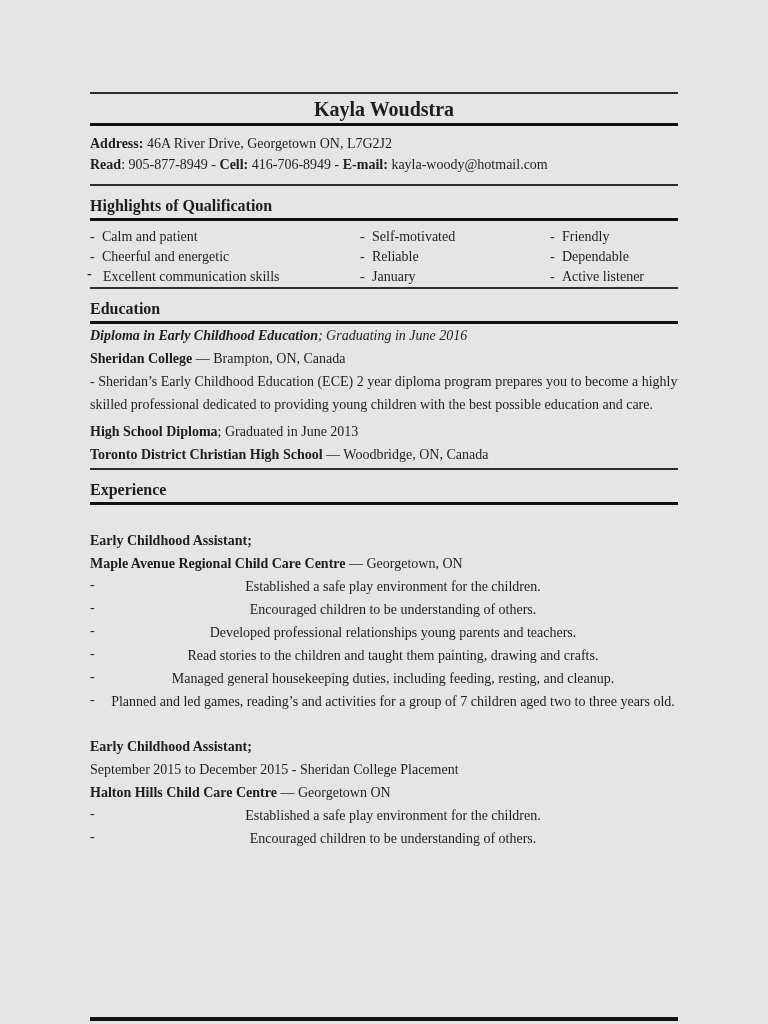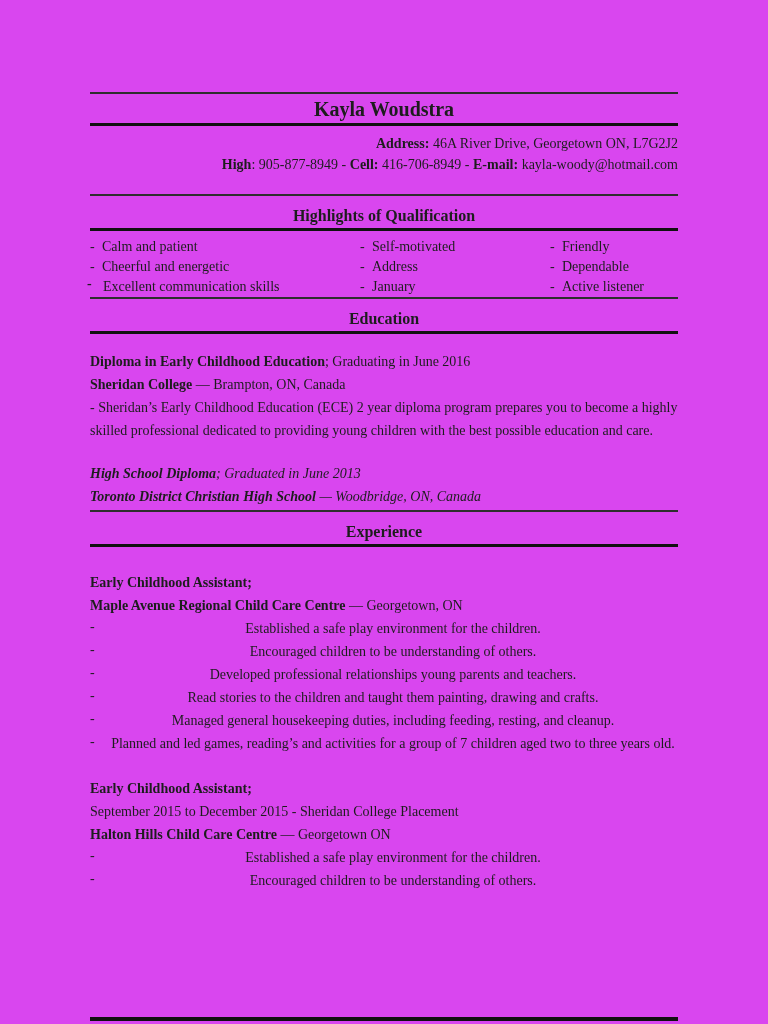--- a/index.html
+++ b/index.html
@@ -7,7 +7,7 @@
     position: relative;
     width: 768px;
     height: 1024px;
-    background: #d946ef;
+    background: #e5e5e5;
     font-family: "Liberation Serif", serif;
     color: #1d1d1d;
     overflow: hidden;

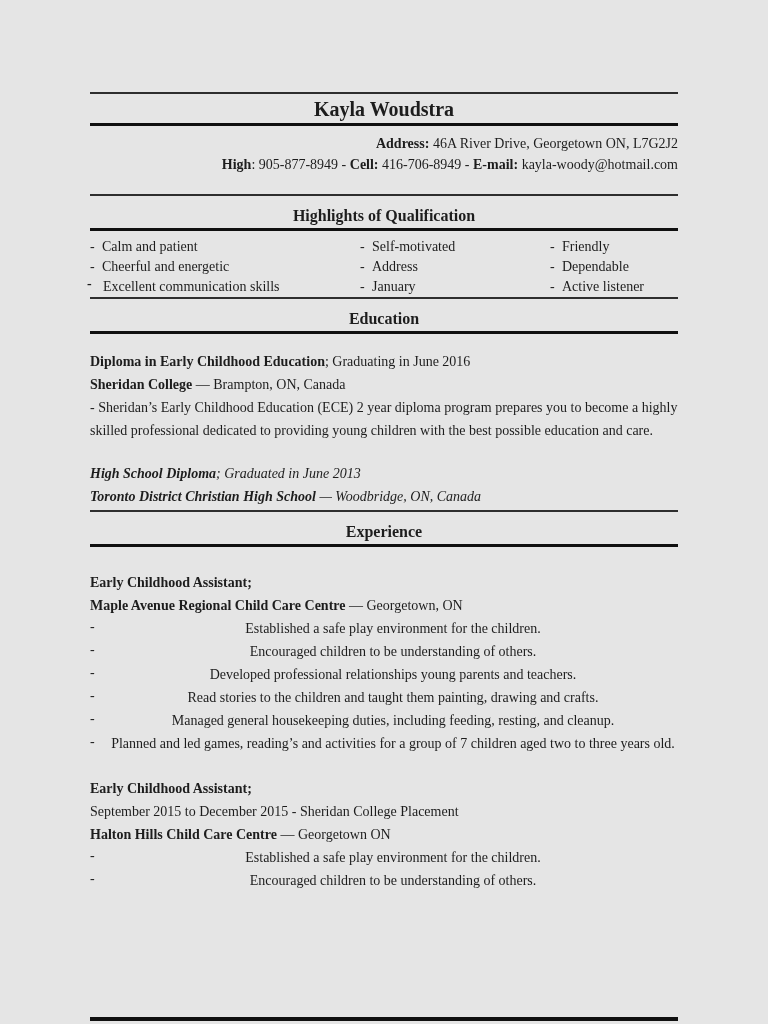--- a/index.html
+++ b/index.html
@@ -28,10 +28,10 @@
   }
 
   .contact {
-    text-align: right;
+    text-align: left;
     font-size: 14px;
     line-height: 21px;
-    padding: 7px 0 19px;
+    padding: 7px 0 9px;
   }
   .contact p { margin: 0; }
   .bold { font-weight: bold; }

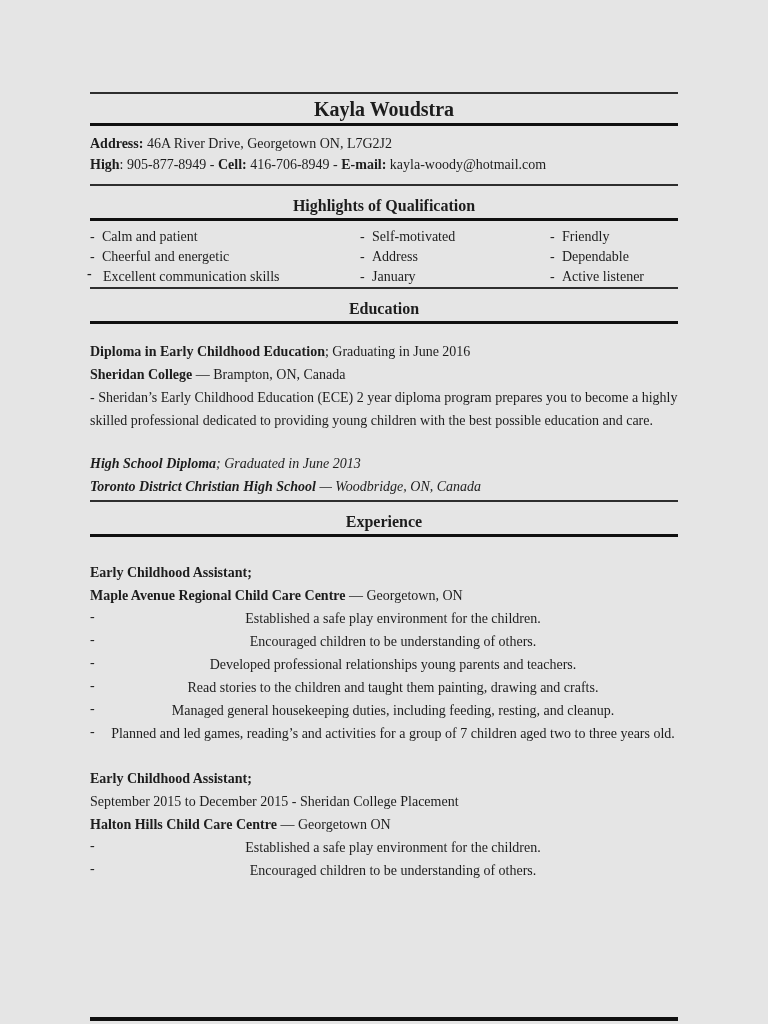--- a/index.html
+++ b/index.html
@@ -92,7 +92,7 @@
 
     <div class="contact">
       <p><span class="bold">Address:</span><span> 46A River Drive, Georgetown ON, L7G2J2</span></p>
-      <p><span class="bold">High</span><span>: 905-877-8949 - </span><span class="bold">Cell:</span><span> 416-706-8949 - </span><span class="bold">E-mail:</span><span> kayla-woody@hotmail.com</span></p>
+      <p><span class="bold">Read</span><span>: 905-877-8949 - </span><span class="bold">Cell:</span><span> 416-706-8949 - </span><span class="bold">E-mail:</span><span> kayla-woody@hotmail.com</span></p>
     </div>
 
     <div class="rule-thin"></div>

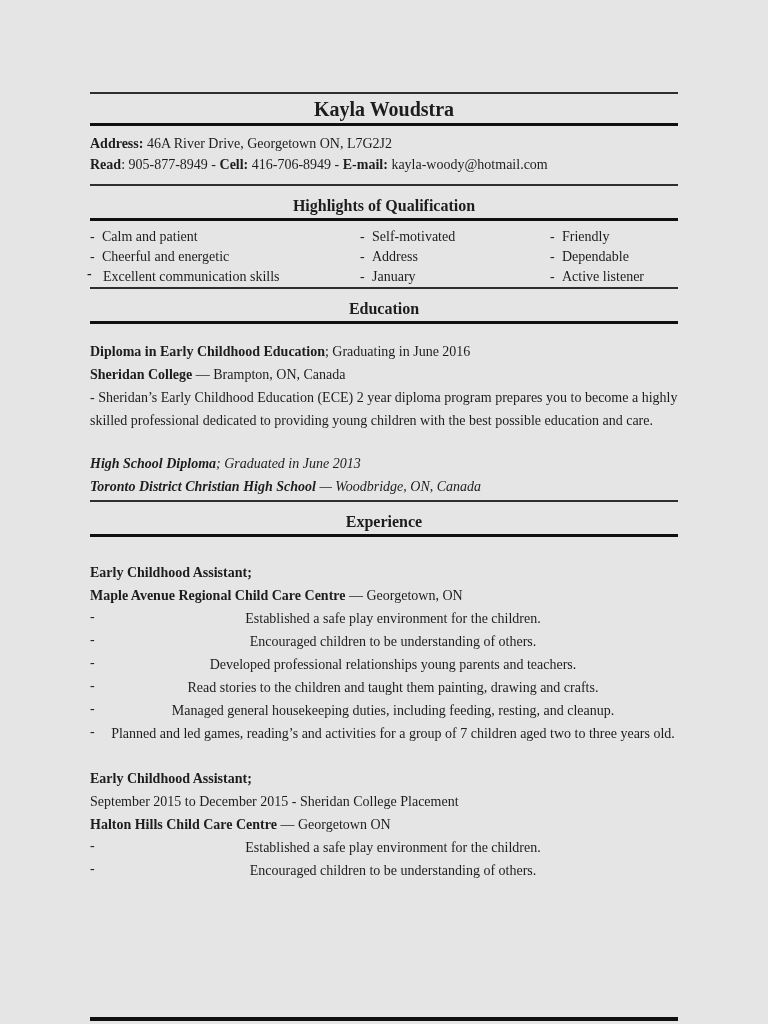--- a/index.html
+++ b/index.html
@@ -37,7 +37,6 @@
   .bold { font-weight: bold; }
 
   .section-head {
-    text-align: center;
     font-weight: bold;
     font-size: 16px;
     line-height: 24px;

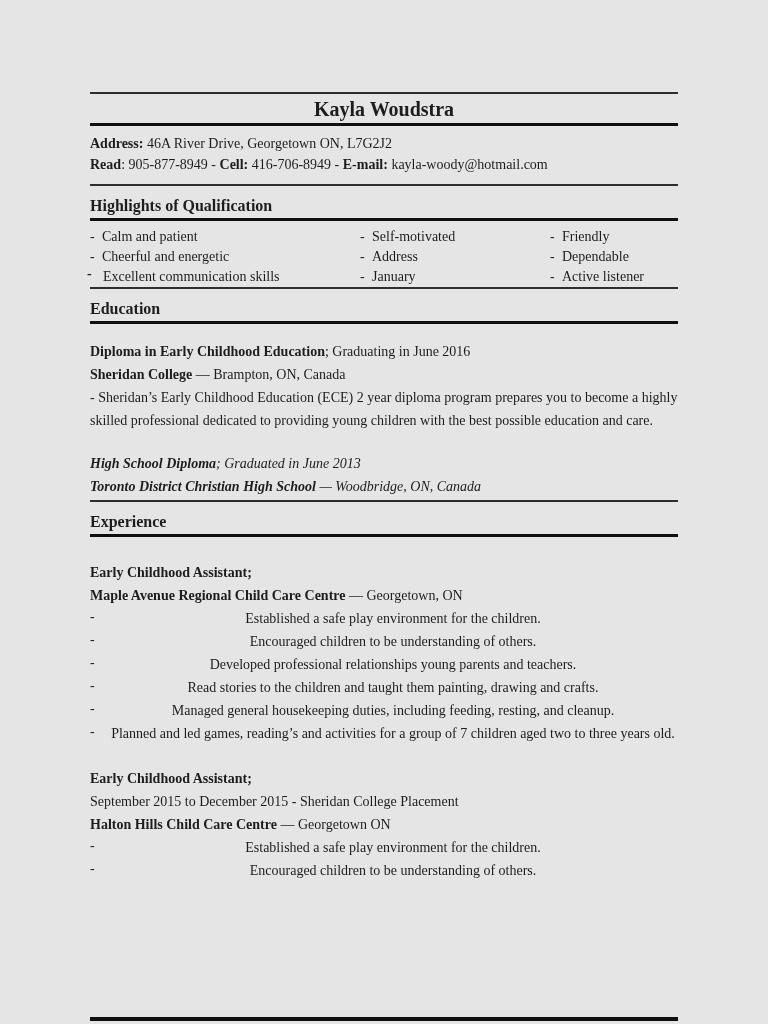--- a/index.html
+++ b/index.html
@@ -120,7 +120,7 @@
           </div>
         <div class="hl-item">
             <span class="hmark">-</span>
-            <span>Address</span>
+            <span>Reliable</span>
           </div>
         <div class="hl-item">
             <span class="hmark">-</span>

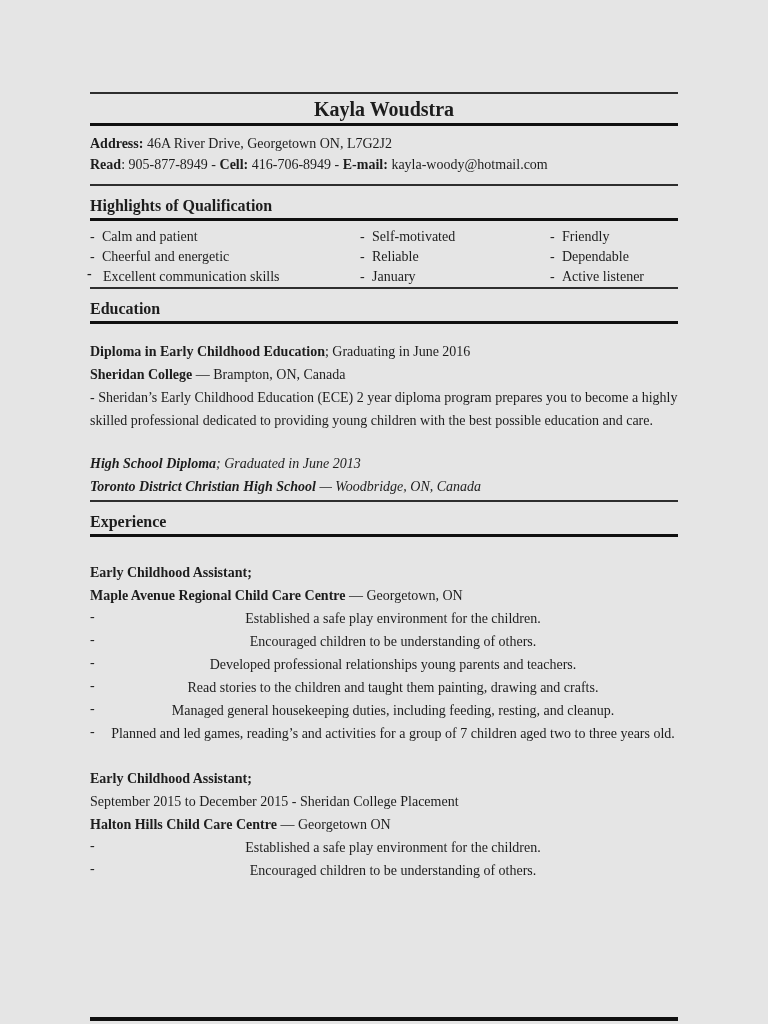--- a/index.html
+++ b/index.html
@@ -57,7 +57,7 @@
   .body-text { font-size: 14px; line-height: 23px; }
   .body-text p { margin: 0; }
 
-  .edu-entry-1 .degree-line { margin-top: 16px; }
+  .edu-entry-1 .degree-line { margin-top: 0; font-style: italic; }
   .edu-entry-2 { margin-top: 20px; font-style: italic; }
   #rule-pre-exp { margin-top: 2px; }
 

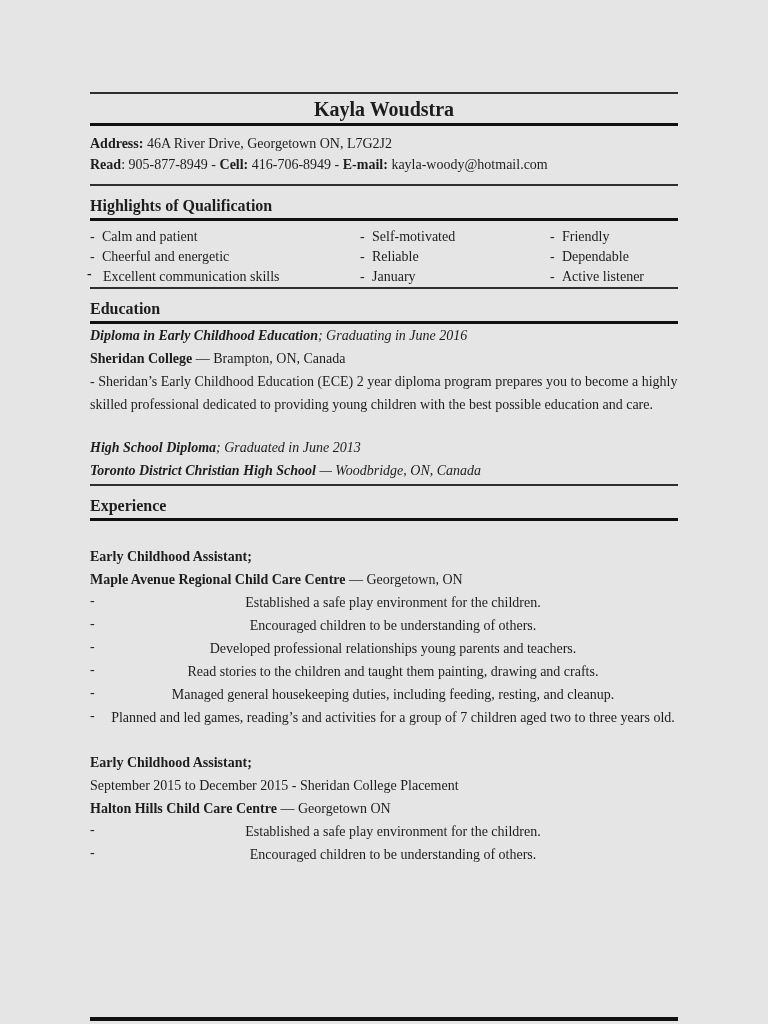--- a/index.html
+++ b/index.html
@@ -58,7 +58,7 @@
   .body-text p { margin: 0; }
 
   .edu-entry-1 .degree-line { margin-top: 0; font-style: italic; }
-  .edu-entry-2 { margin-top: 20px; font-style: italic; }
+  .edu-entry-2 { margin-top: 4px; }
   #rule-pre-exp { margin-top: 2px; }
 
   .job { margin-top: 24px; }

